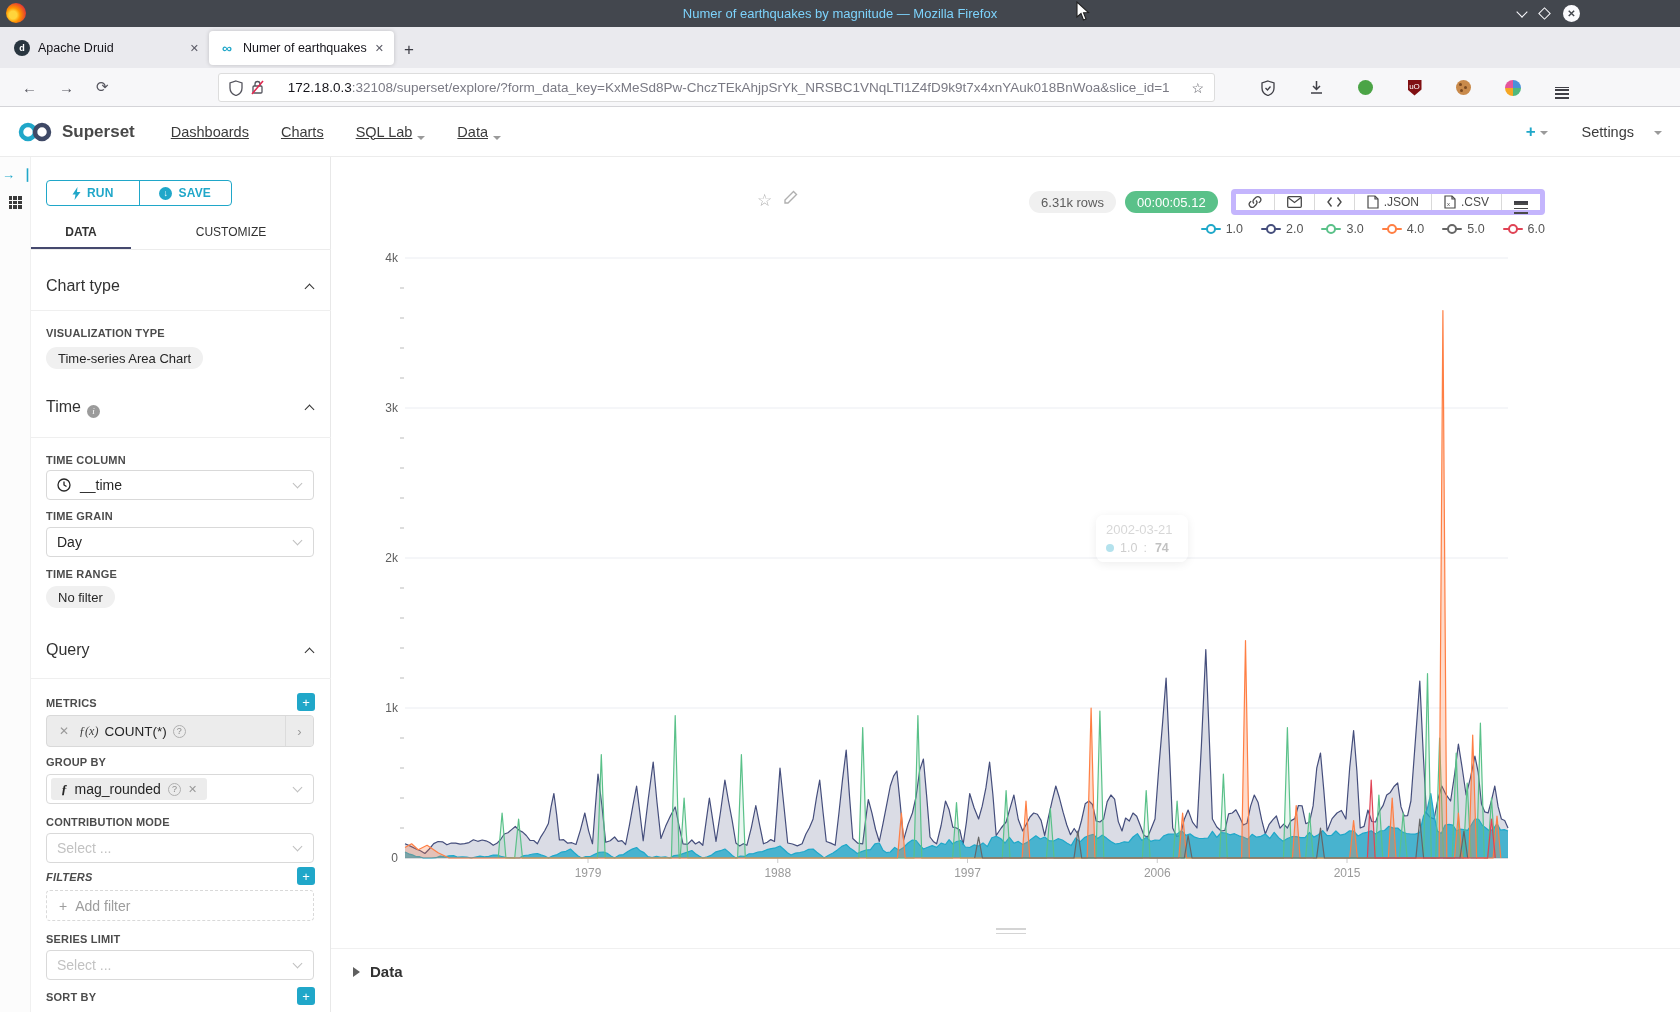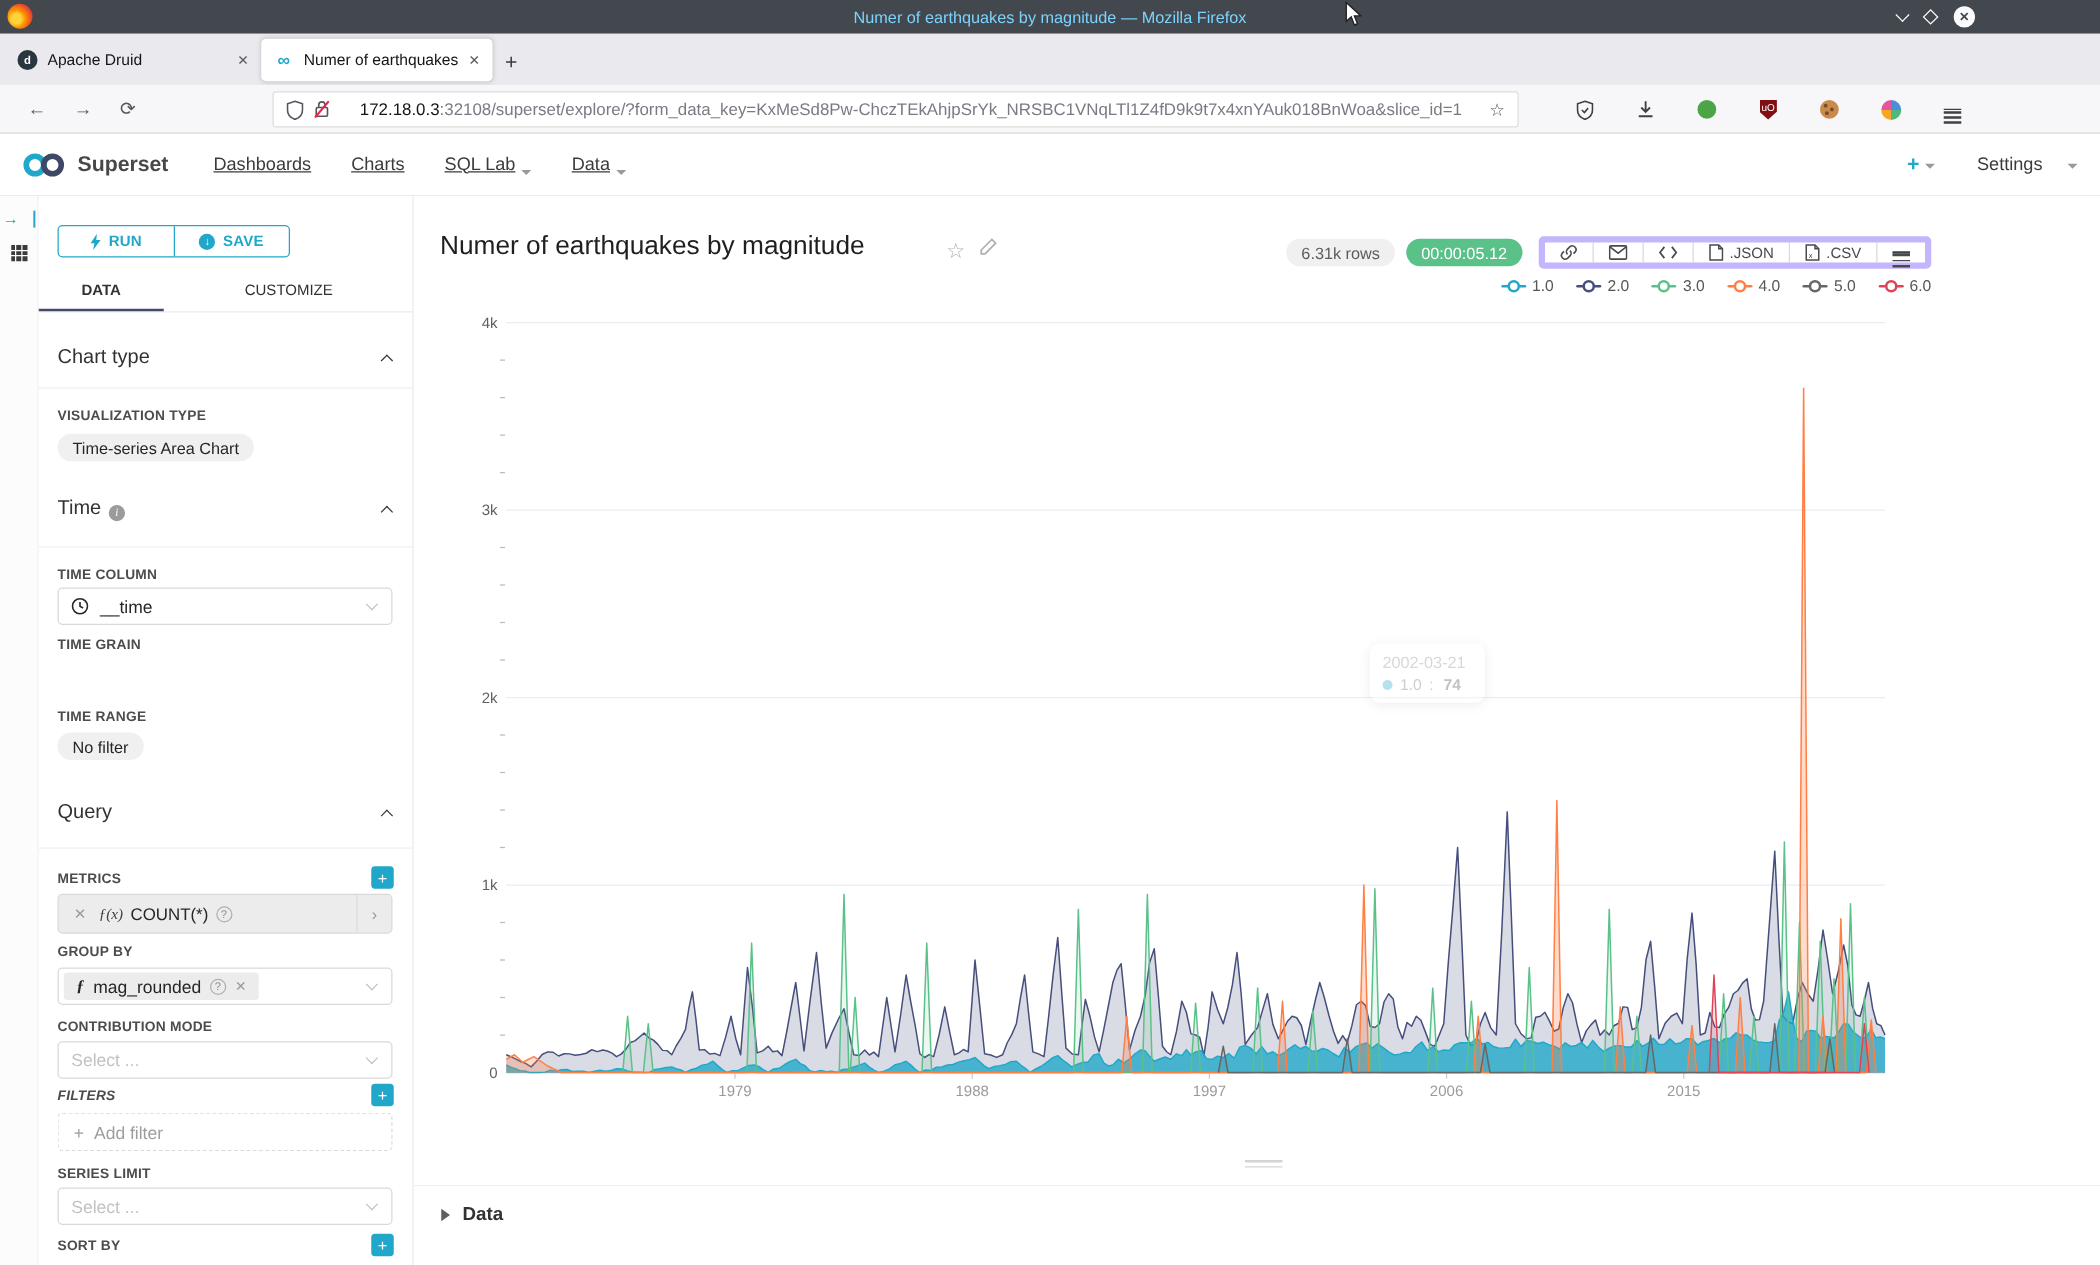--- a/index.html
+++ b/index.html
@@ -356,7 +356,6 @@
     </div>
 
     <div class="main">
-      <div class="chart-title">Numer of earthquakes by magnitude</div>
       <span class="title-star">☆</span>
       <span class="title-edit">
         <svg width="15" height="15" viewBox="0 0 15 15">

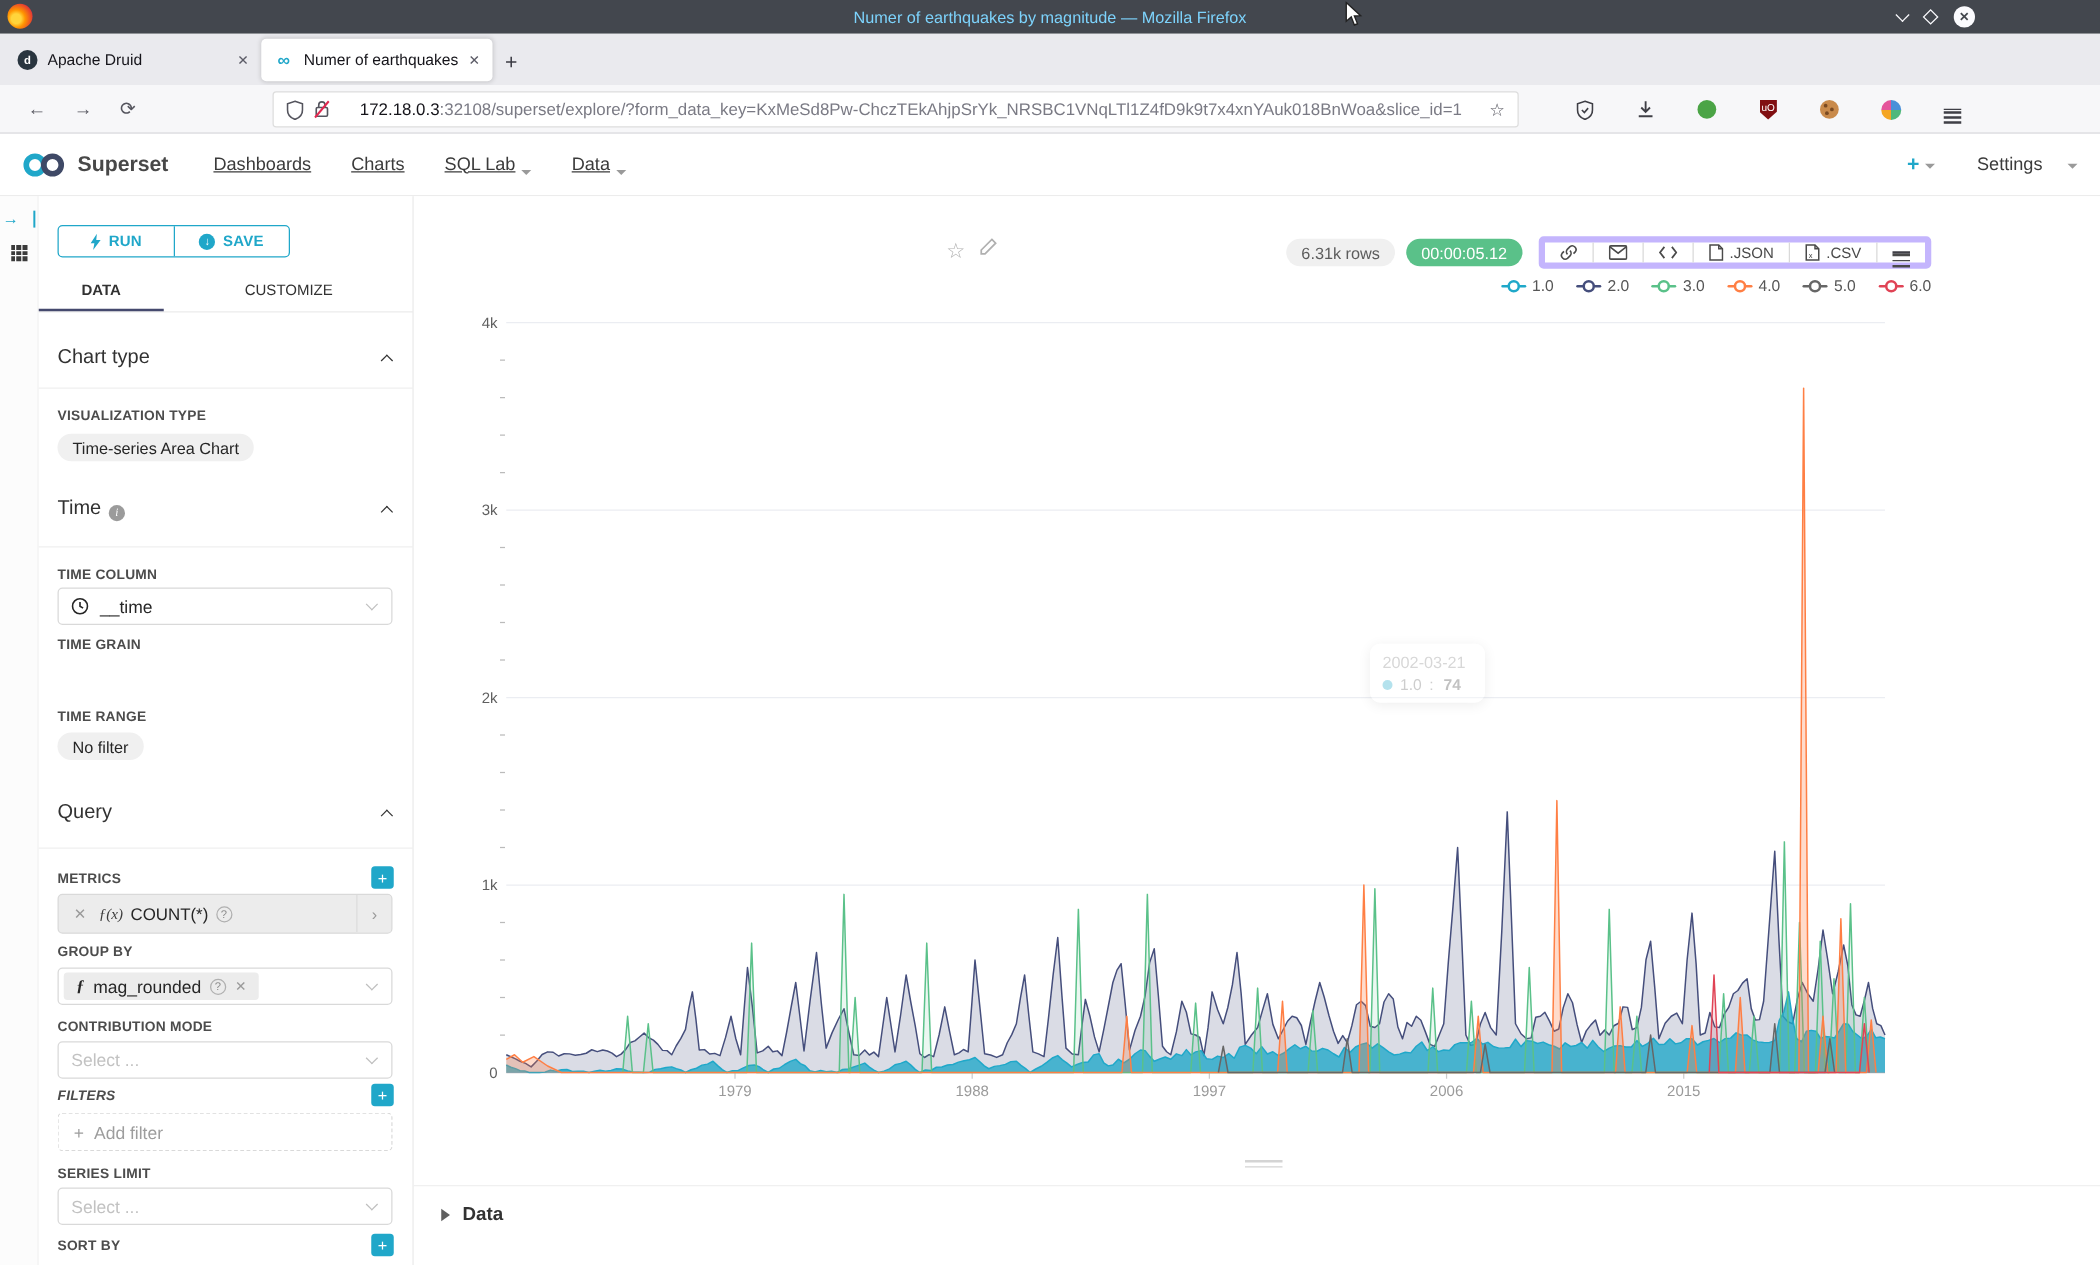--- a/index.html
+++ b/index.html
@@ -304,6 +304,10 @@
         <span class="sel-caret"></span>
       </div>
       <div class="ctl-label" style="top:353px;">TIME GRAIN</div>
+      <div class="select" style="top:370px;">
+        <span>Day</span>
+        <span class="sel-caret"></span>
+      </div>
       <div class="ctl-label" style="top:411px;">TIME RANGE</div>
       <div class="pill" style="top:429px;">No filter</div>
 

